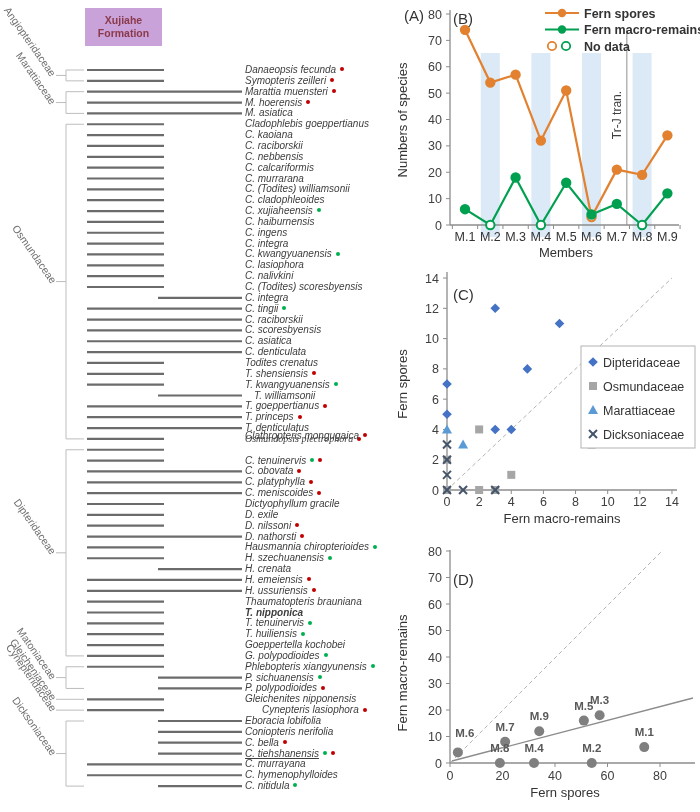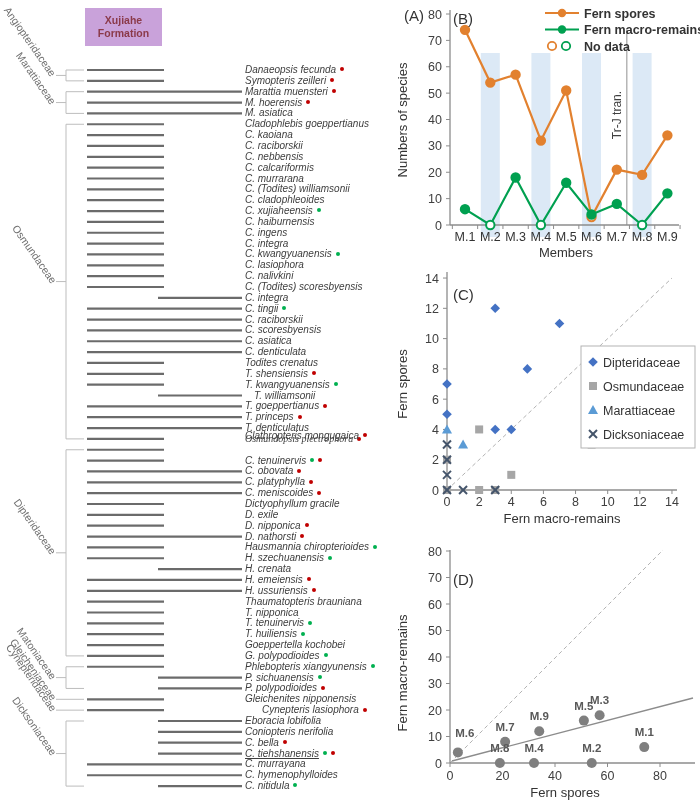--- a/index.html
+++ b/index.html
@@ -164,7 +164,7 @@
       <div class="sp-row" style="left: 245px; top: 487.15px;"><span>C. meniscoides</span><span class="dot" style="background: rgb(192, 0, 0);"></span></div>
       <div class="sp-row" style="left: 245px; top: 498px;"><span>Dictyophyllum gracile</span></div>
       <div class="sp-row" style="left: 245px; top: 508.85px;"><span>D. exile</span></div>
-      <div class="sp-row" style="left: 245px; top: 519.7px;"><span>D. nipponica</span><span class="dot" style="background: rgb(192, 0, 0);"></span></div>
+      <div class="sp-row" style="left: 245px; top: 519.7px;"><span>D. nilssoni</span><span class="dot" style="background: rgb(192, 0, 0);"></span></div>
       <div class="sp-row" style="left: 245px; top: 530.55px;"><span>D. nathorsti</span><span class="dot" style="background: rgb(192, 0, 0);"></span></div>
       <div class="sp-row" style="left: 245px; top: 541.4px;"><span>Hausmannia chiropterioides</span><span class="dot" style="background: rgb(0, 176, 80);"></span></div>
       <div class="sp-row" style="left: 245px; top: 552.25px;"><span>H. szechuanensis</span><span class="dot" style="background: rgb(0, 176, 80);"></span></div>

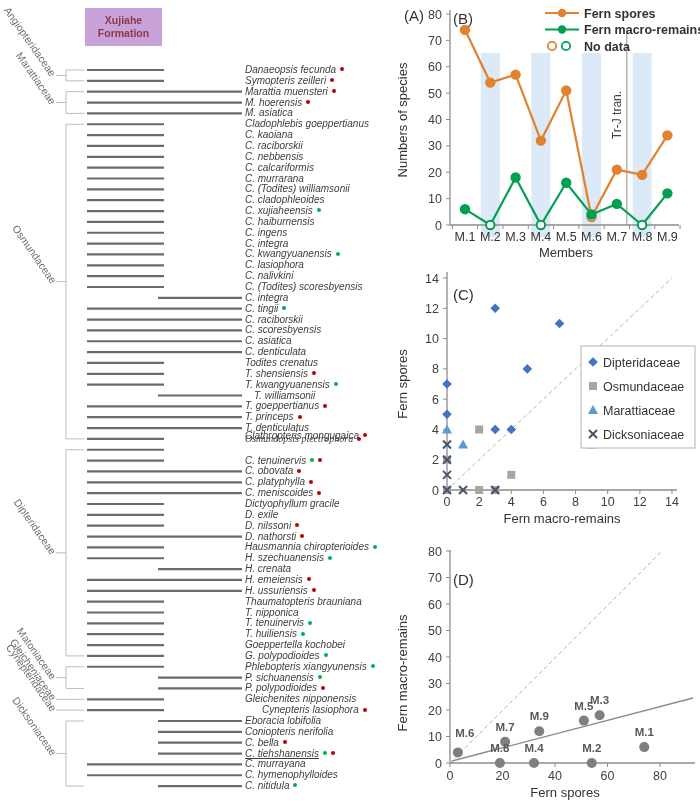--- a/index.html
+++ b/index.html
@@ -172,7 +172,7 @@
       <div class="sp-row" style="left: 245px; top: 573.95px;"><span>H. emeiensis</span><span class="dot" style="background: rgb(192, 0, 0);"></span></div>
       <div class="sp-row" style="left: 245px; top: 584.8px;"><span>H. ussuriensis</span><span class="dot" style="background: rgb(192, 0, 0);"></span></div>
       <div class="sp-row" style="left: 245px; top: 595.65px;"><span>Thaumatopteris brauniana</span></div>
-      <div class="sp-row" style="left: 245px; top: 606.5px;"><span>T. nipponica</span></div>
+      <div class="sp-row" style="left: 245px; top: 606.5px; font-weight: bold;"><span>T. nipponica</span></div>
       <div class="sp-row" style="left: 245px; top: 617.35px;"><span>T. tenuinervis</span><span class="dot" style="background: rgb(0, 176, 80);"></span></div>
       <div class="sp-row" style="left: 245px; top: 628.2px;"><span>T. huiliensis</span><span class="dot" style="background: rgb(0, 176, 80);"></span></div>
       <div class="sp-row" style="left: 245px; top: 639.05px;"><span>Goeppertella kochobei</span></div>

